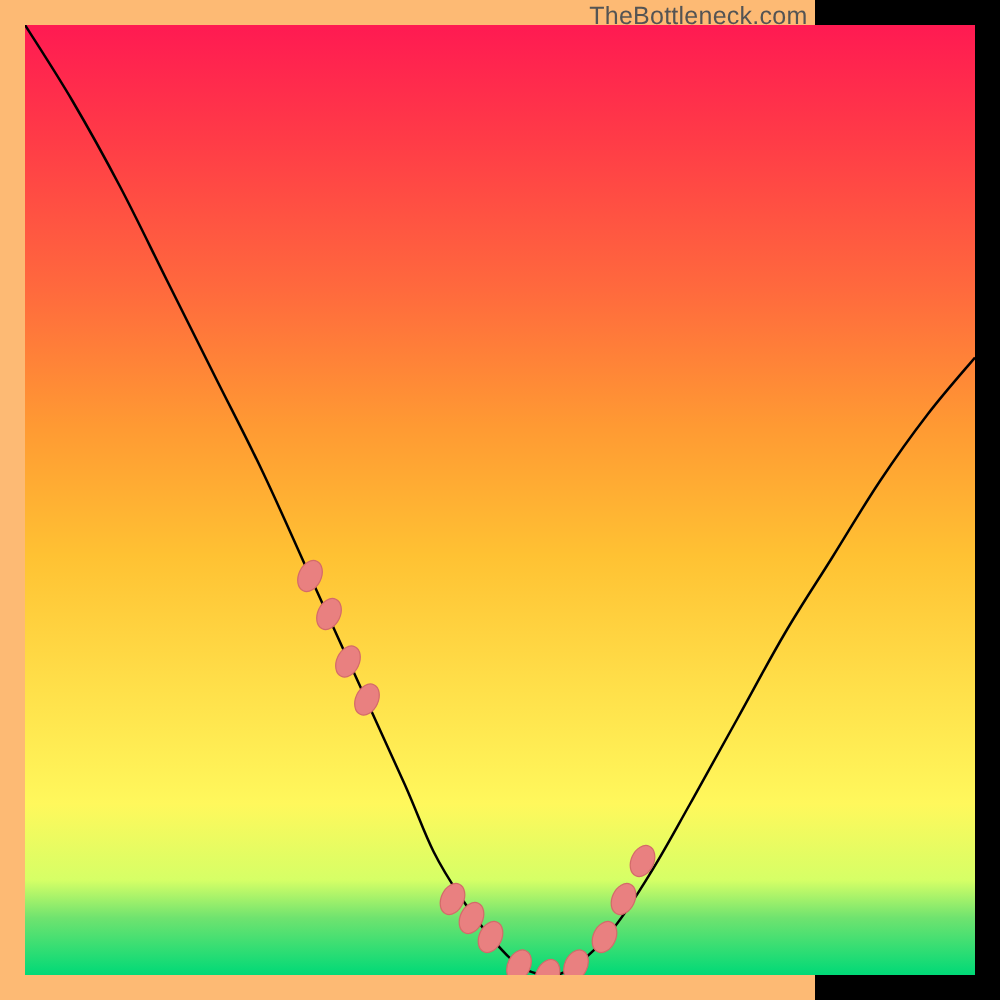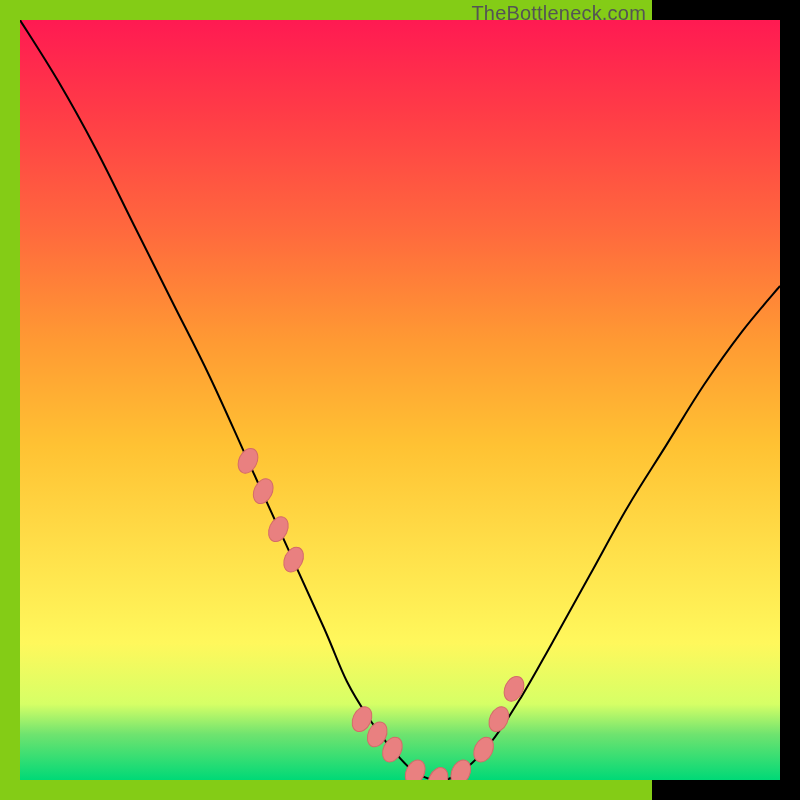--- a/index.html
+++ b/index.html
@@ -15,7 +15,7 @@
     position: relative;
     width: 652px;
     height: 800px;
-    background: #84cc16;
+    background: #fdba74;
   }
   .plot-area {
     position: absolute;

